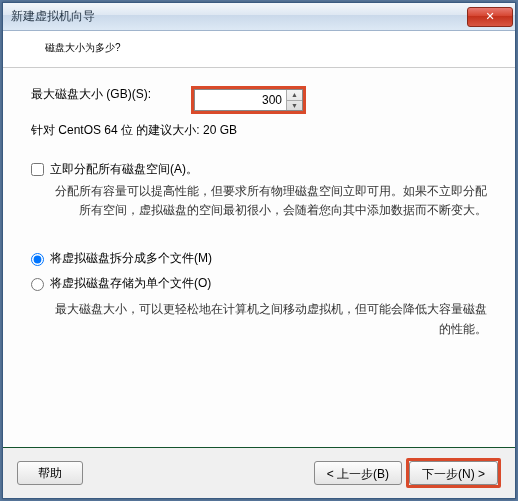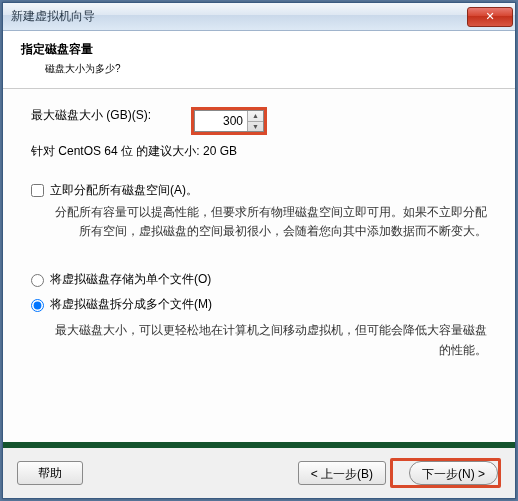--- a/index.html
+++ b/index.html
@@ -152,7 +152,6 @@
   </div>
 
   <div class="header">
-    <div class="heading">指定磁盘容量</div>
     <div class="subheading">磁盘大小为多少?</div>
   </div>
 

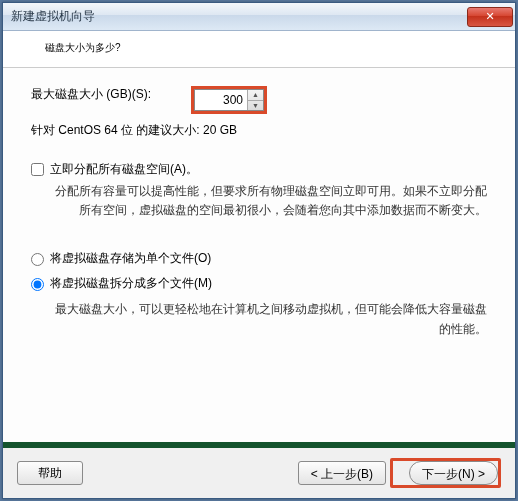--- a/index.html
+++ b/index.html
@@ -75,6 +75,7 @@
     border: 1px solid #888;
     background: #fff;
     height: 22px;
+    padding-left: 39px;
   }
   .spinner input {
     width: 52px;

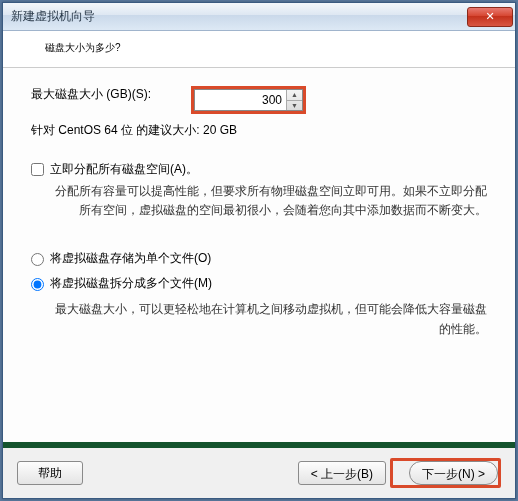--- a/index.html
+++ b/index.html
@@ -180,12 +180,12 @@
     <div class="desc">分配所有容量可以提高性能，但要求所有物理磁盘空间立即可用。如果不立即分配所有空间，虚拟磁盘的空间最初很小，会随着您向其中添加数据而不断变大。</div>
 
     <div class="radio-row">
+      <input type="radio" name="store" checked="" style="">
+      <span>将虚拟磁盘拆分成多个文件(M)</span>
+    </div>
+    <div class="radio-row">
       <input type="radio" name="store" style="">
       <span>将虚拟磁盘存储为单个文件(O)</span>
-    </div>
-    <div class="radio-row">
-      <input type="radio" name="store" checked="" style="">
-      <span>将虚拟磁盘拆分成多个文件(M)</span>
     </div>
     <div class="desc" style="margin-bottom:10px">最大磁盘大小，可以更轻松地在计算机之间移动虚拟机，但可能会降低大容量磁盘的性能。</div>
 

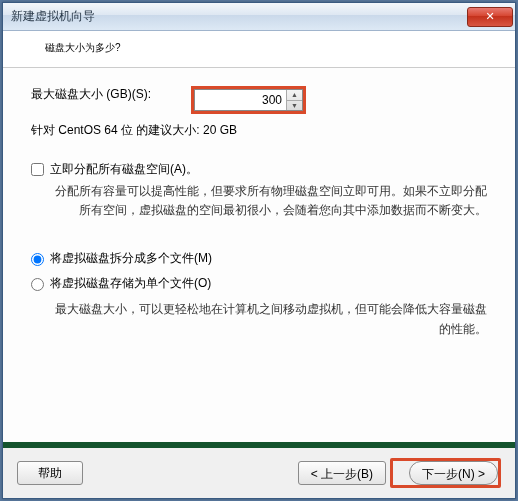--- a/index.html
+++ b/index.html
@@ -115,7 +115,7 @@
   .radio-row { display:flex; align-items:center; margin-bottom:8px; }
   .radio-row input { margin: 1px 6px 0 0; }
   .footer {
-    border-top: 6px solid #14532d;
+    border-top: 1px solid #14532d;
     background: #f0f0f0;
     padding: 10px 14px;
     display: flex;

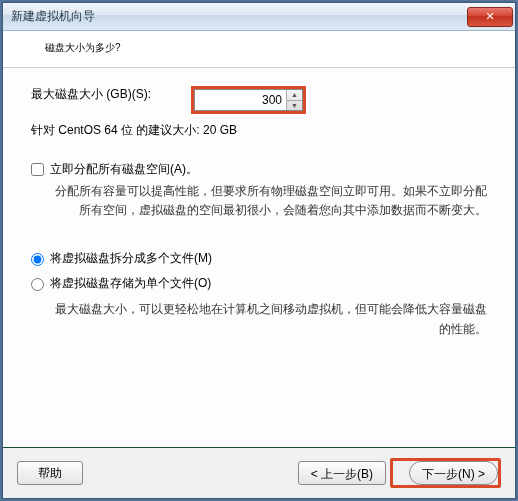--- a/index.html
+++ b/index.html
@@ -139,7 +139,7 @@
     margin-left: 4px;
     border-radius: 2px;
   }
-  .next-wrap button.btn { margin-left: 16px; border-radius: 12px; }
+  .next-wrap button.btn { margin-left: 0; }
   button.help { margin-left:0; padding: 0 20px; }
 </style>
 </head>

